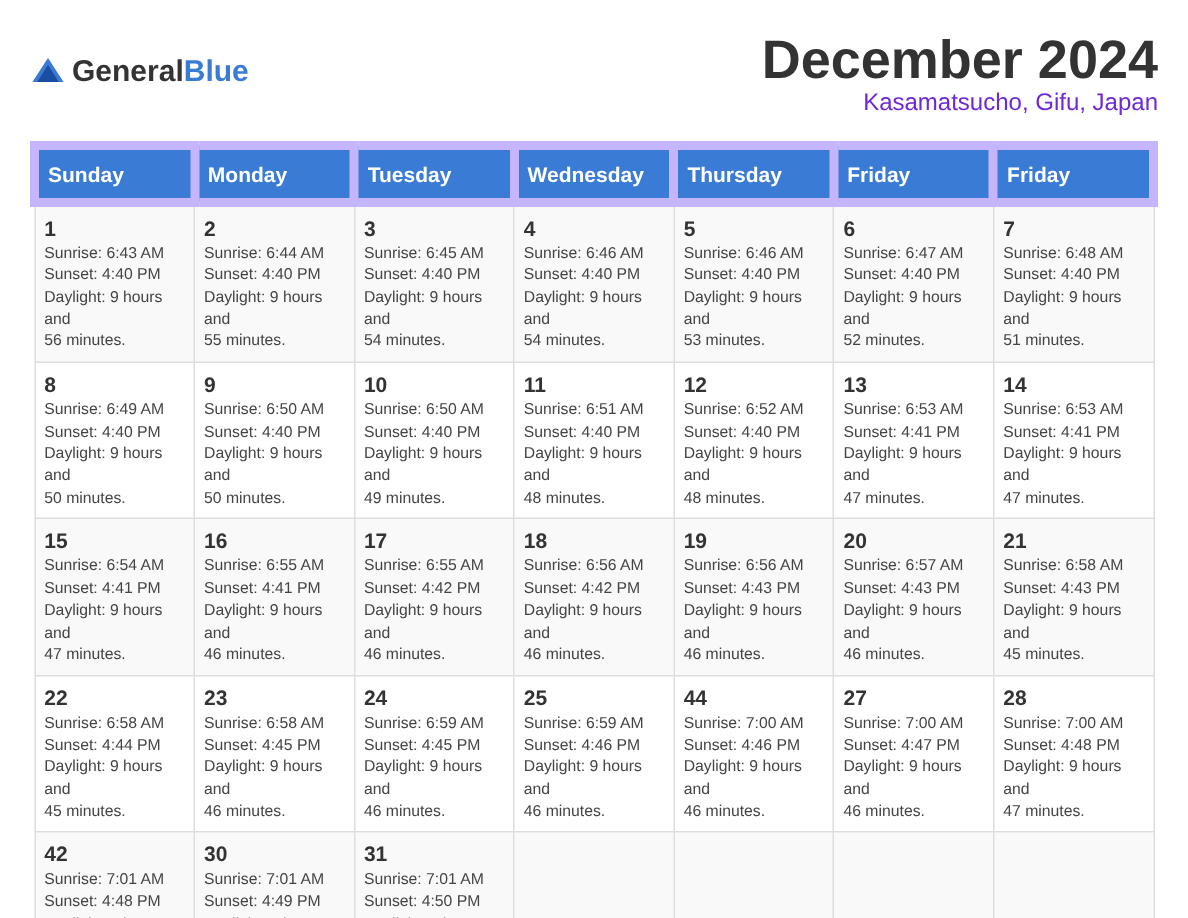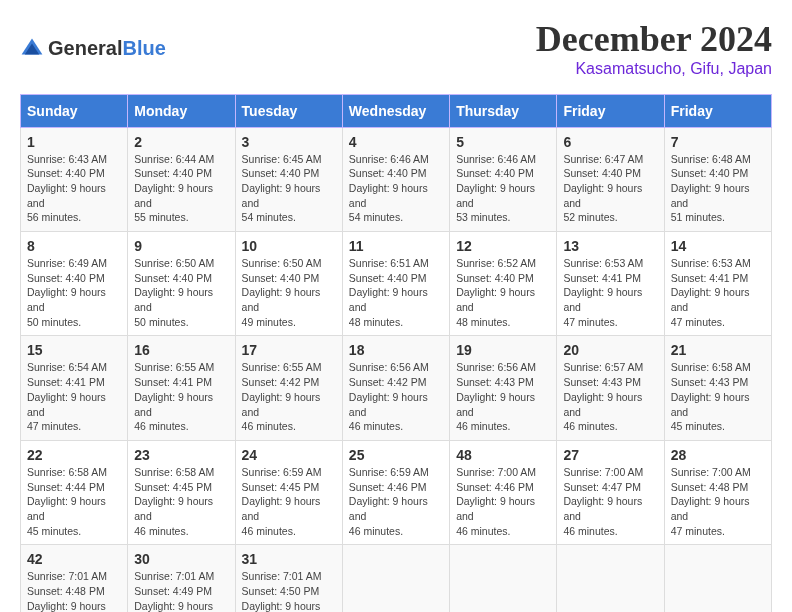--- a/index.html
+++ b/index.html
@@ -43,7 +43,6 @@
       font-weight: bold;
       color: #333;
       line-height: 1.1;
-      font-family: Liberation Serif, serif;
     }
     .location-title {
       font-size: 16px;

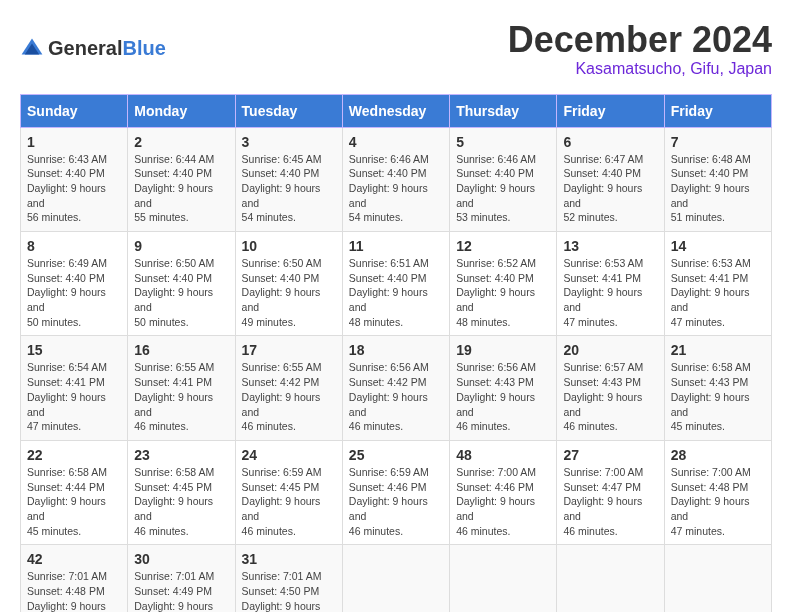--- a/index.html
+++ b/index.html
@@ -60,7 +60,7 @@
       padding: 8px 6px;
       font-size: 14px;
       font-weight: bold;
-      border: 1px solid #c4b5fd;
+      border: 6px solid #c4b5fd;
     }
     .calendar td {
       vertical-align: top;

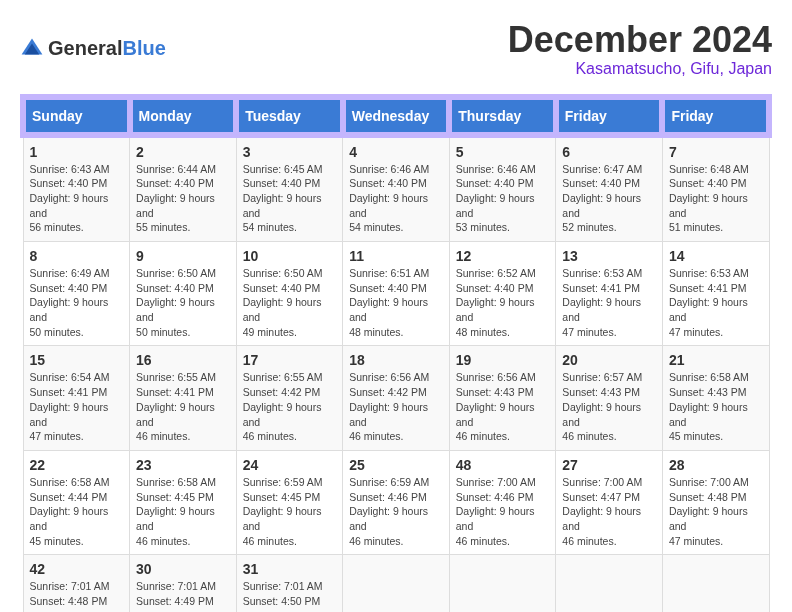--- a/index.html
+++ b/index.html
@@ -232,7 +232,7 @@
         <span class="day-info">Sunrise: 6:59 AM<br>Sunset: 4:46 PM<br>Daylight: 9 hours and<br>46 minutes.</span>
       </td>
         <td>
-        <span class="day-number">48</span>
+        <span class="day-number">44</span>
         <span class="day-info">Sunrise: 7:00 AM<br>Sunset: 4:46 PM<br>Daylight: 9 hours and<br>46 minutes.</span>
       </td>
         <td>

